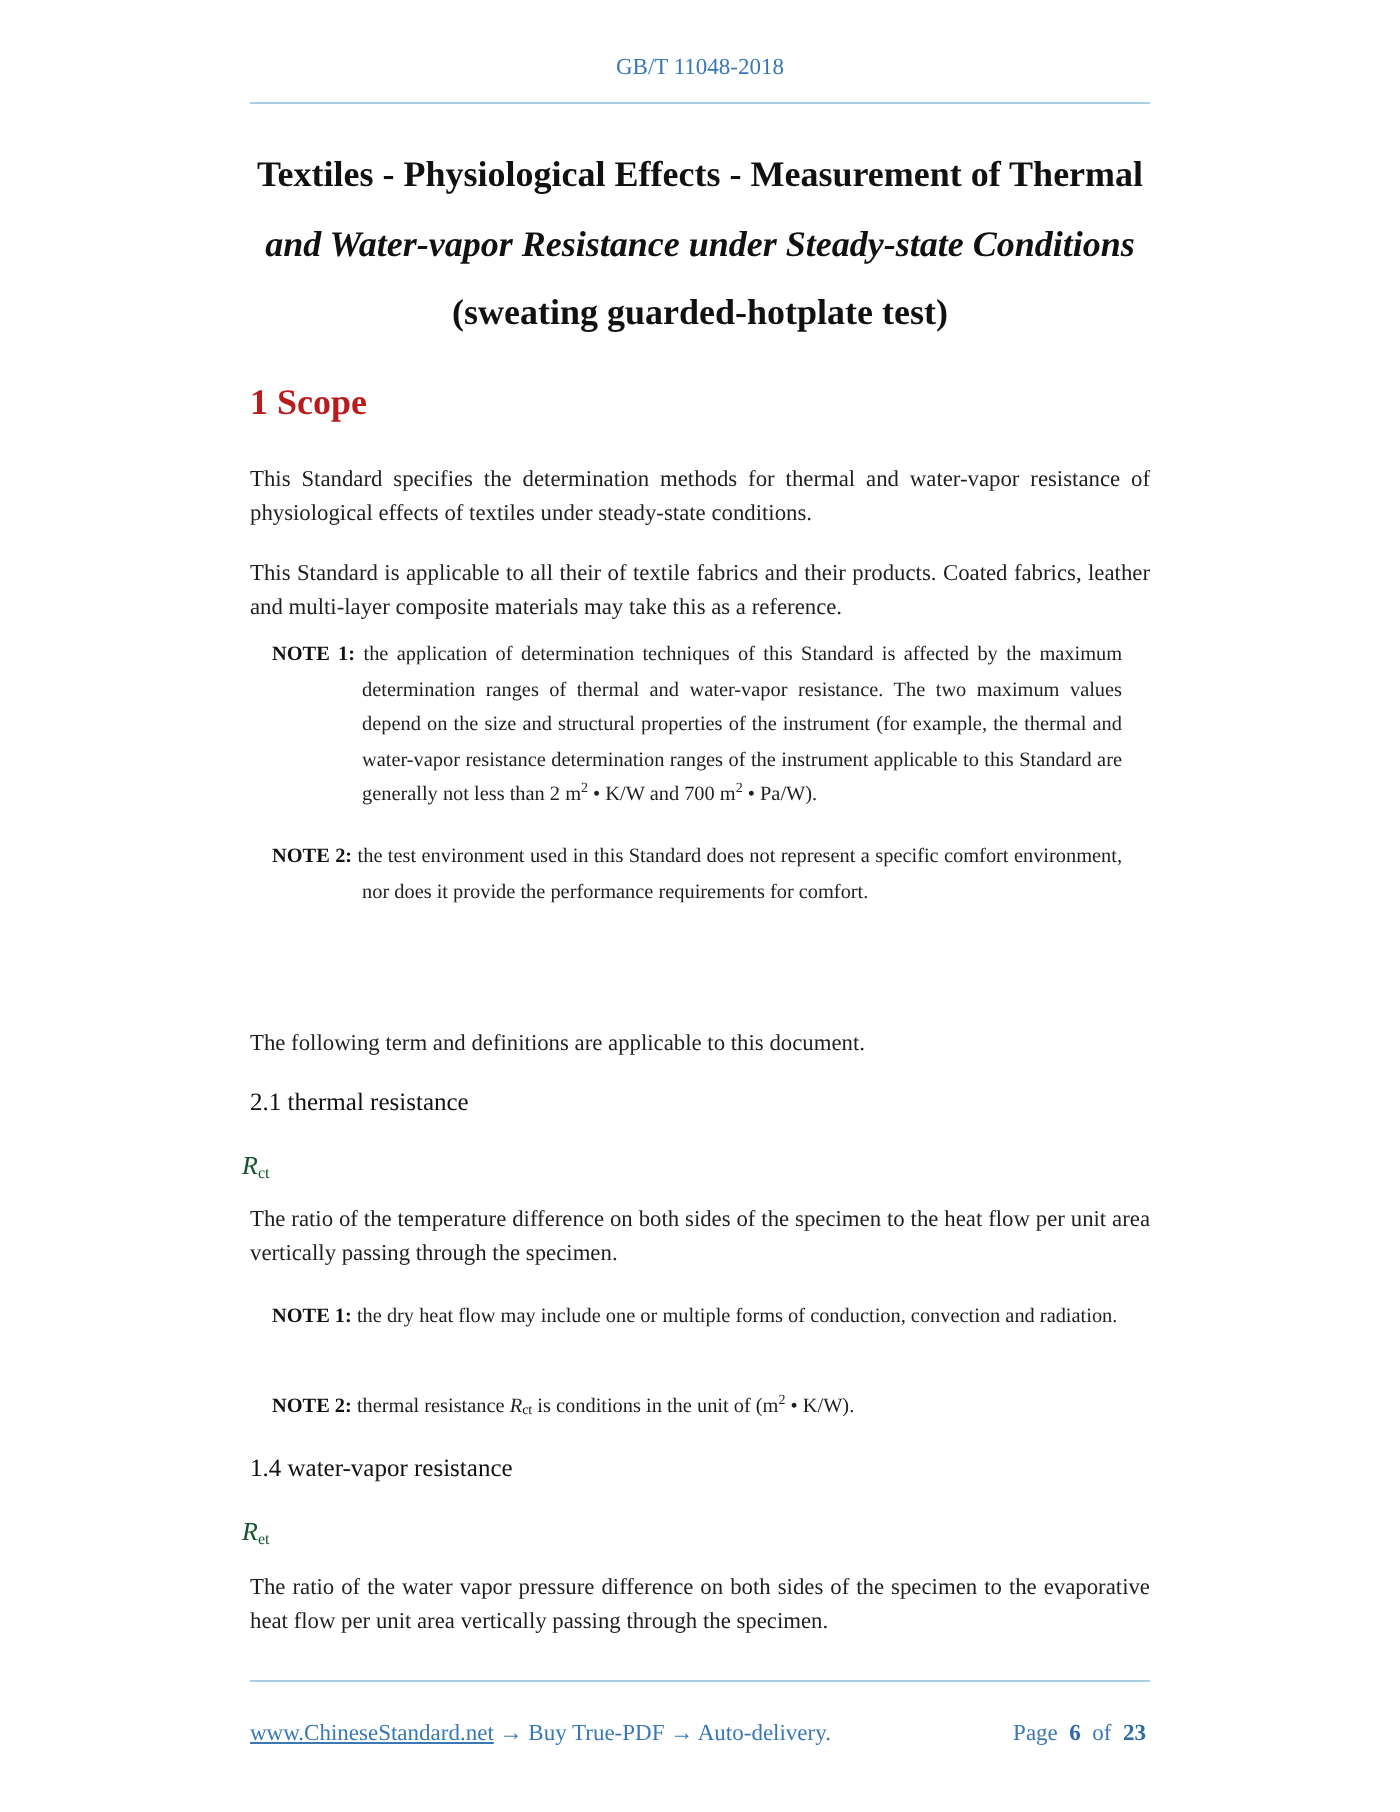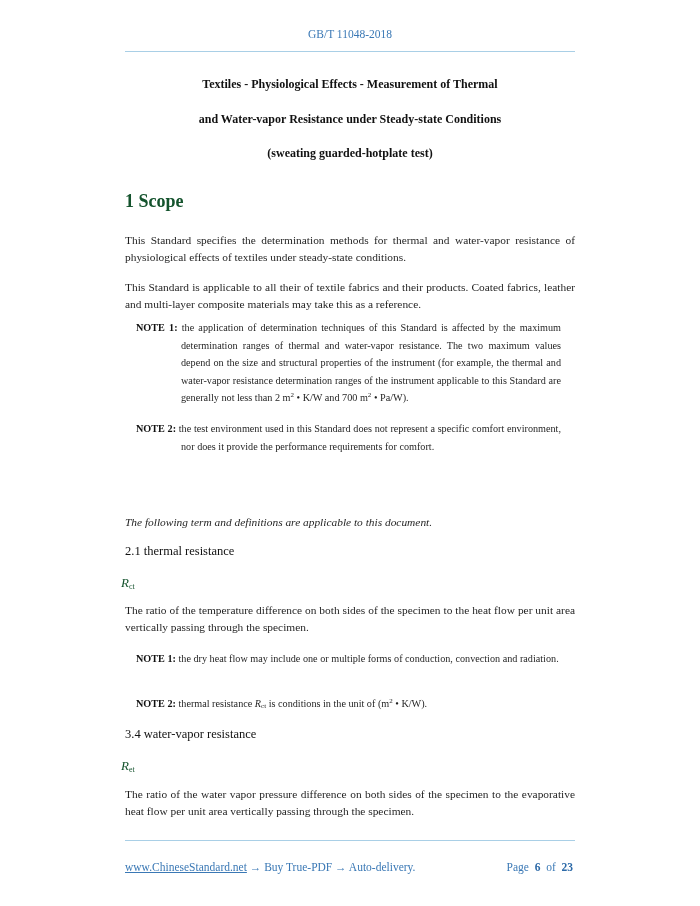--- a/index.html
+++ b/index.html
@@ -10,7 +10,7 @@
          font-size: 11.5px; color: #3a78b5; }
   .rule { position: absolute; left: 125px; width: 450px; height: 1px; background: #a9cfe6; }
   .title { position: absolute; left: 100px; width: 500px; text-align: center;
-           font-weight: bold; font-size: 12px; color: #111; }
+           font-weight: bold; font-size: 18px; color: #111; }
   .h1 { position: absolute; left: 125px; font-weight: bold; font-size: 18px; color: #14532d; }
   .h2 { position: absolute; left: 125px; font-weight: normal; font-size: 12.5px; color: #111; }
   .sym { position: absolute; left: 121px; font-weight: normal; font-style: italic; font-size: 13px; color: #14532d; }

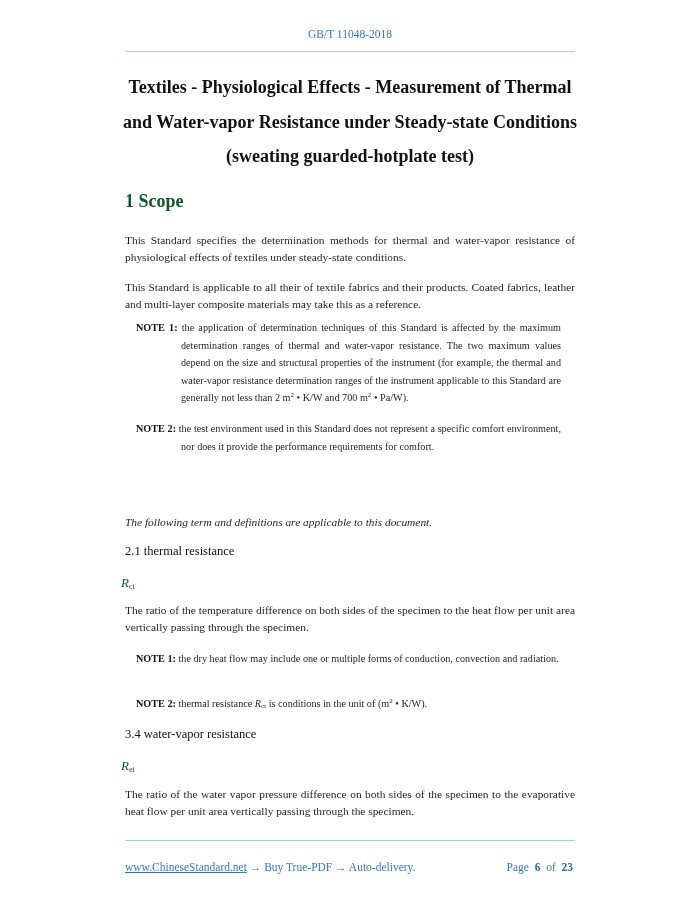--- a/index.html
+++ b/index.html
@@ -37,7 +37,7 @@
   <div class="rule" style="top:51px;"></div>
 
   <div class="title" style="top:77px;">Textiles - Physiological Effects - Measurement of Thermal</div>
-  <div class="title" style="top:112px;">and Water-vapor Resistance under Steady-state Conditions</div>
+  <div class="title" style="top:112px;font-style:italic;">and Water-vapor Resistance under Steady-state Conditions</div>
   <div class="title" style="top:146px;">(sweating guarded-hotplate test)</div>
 
   <div class="h1" style="top:191px;">1 Scope</div>

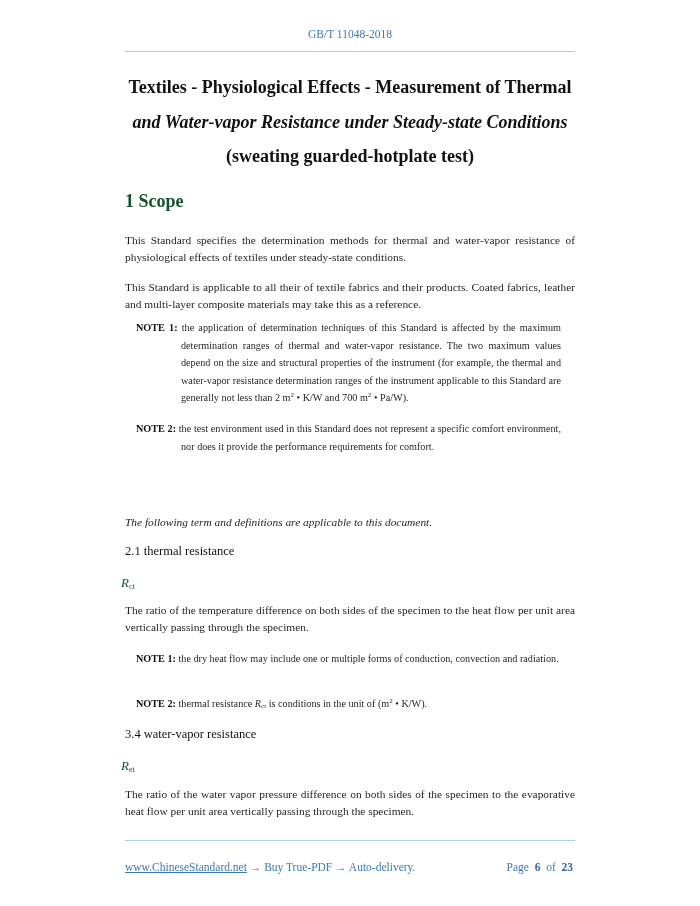--- a/index.html
+++ b/index.html
@@ -11,7 +11,7 @@
   .rule { position: absolute; left: 125px; width: 450px; height: 1px; background: #a9cfe6; }
   .title { position: absolute; left: 100px; width: 500px; text-align: center;
            font-weight: bold; font-size: 18px; color: #111; }
-  .h1 { position: absolute; left: 125px; font-weight: bold; font-size: 18px; color: #14532d; }
+  .h1 { position: absolute; left: 125px; font-weight: bold; font-size: 18px; color: #b91c1c; }
   .h2 { position: absolute; left: 125px; font-weight: normal; font-size: 12.5px; color: #111; }
   .sym { position: absolute; left: 121px; font-weight: normal; font-style: italic; font-size: 13px; color: #14532d; }
   .sym sub { font-size: 8px; font-style: normal; vertical-align: -2px; }

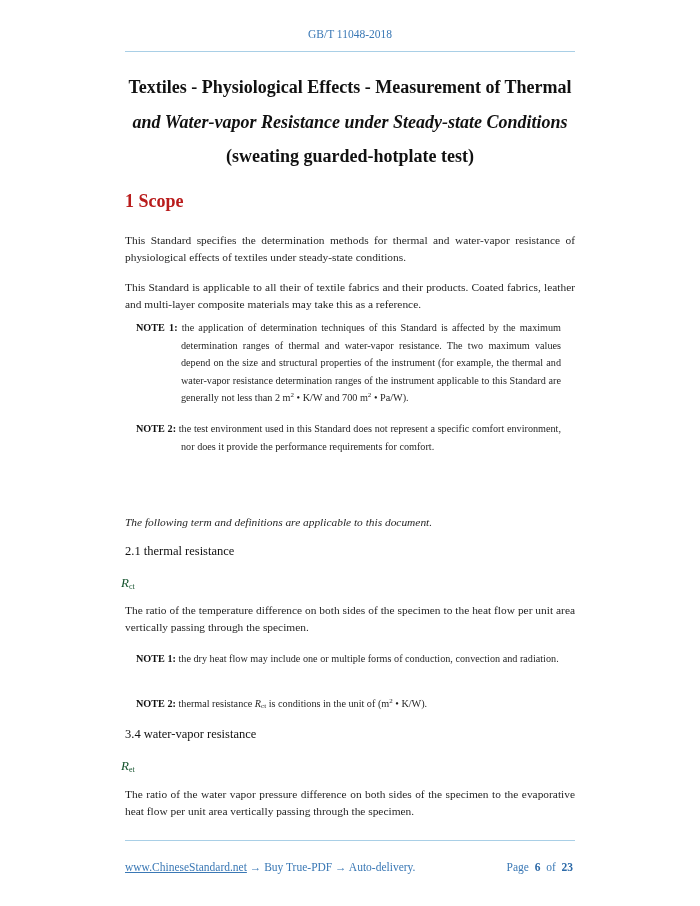--- a/index.html
+++ b/index.html
@@ -56,7 +56,7 @@
   </div>
 
 
-  <div class="para" style="top:514px;font-style:italic;">The following term and definitions are applicable to this document.</div>
+  <div class="para" style="top:514px;">The following term and definitions are applicable to this document.</div>
 
   <div class="h2" style="top:544px;">2.1 thermal resistance</div>
 

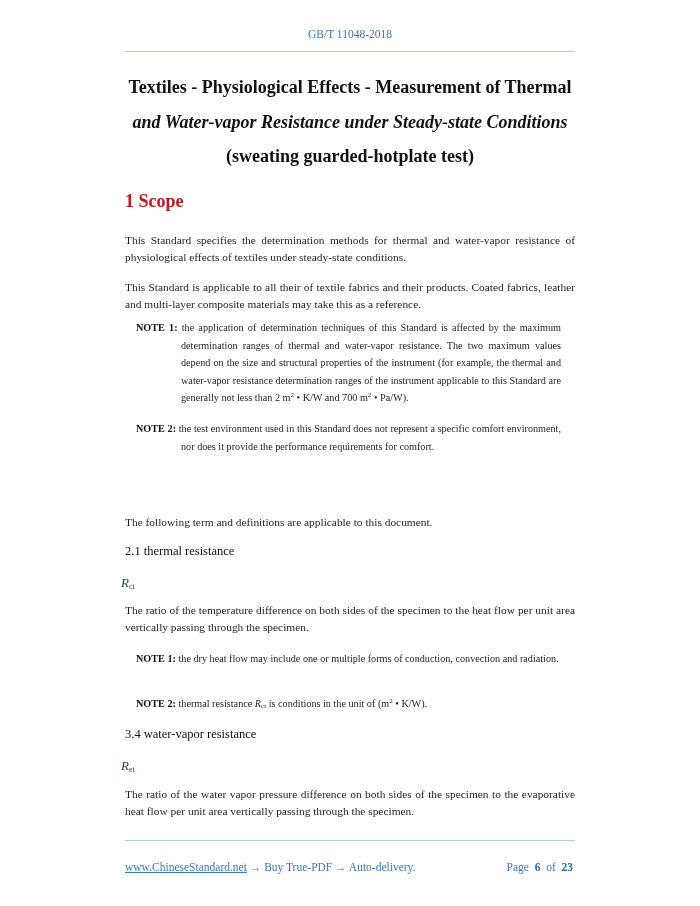--- a/index.html
+++ b/index.html
@@ -74,7 +74,7 @@
     <span>thermal resistance </span><i>R</i><sub>ct</sub><span> is conditions in the unit of (m</span><sup>2</sup><span> • K/W).</span>
   </div>
 
-  <div class="h2" style="top:727px;">3.4 water-vapor resistance</div>
+  <div class="h2" style="top:727px;">1.4 water-vapor resistance</div>
 
   <div class="sym" style="top:758px;"><span>R</span><sub>et</sub></div>
 

